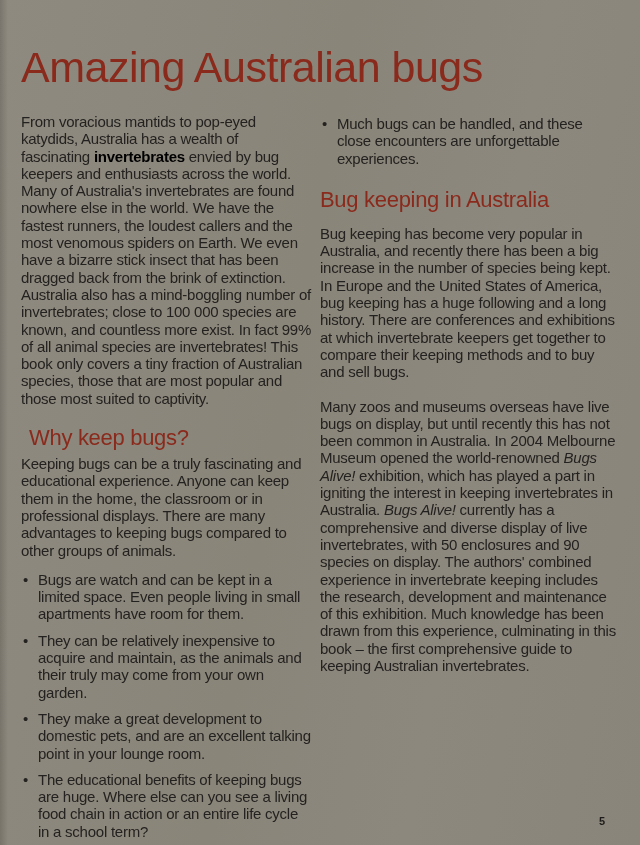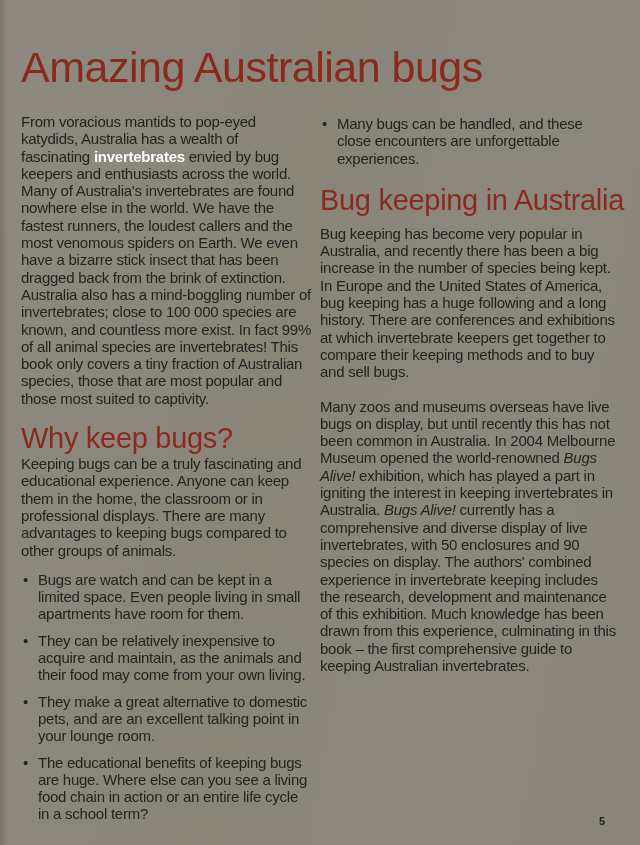--- a/index.html
+++ b/index.html
@@ -64,7 +64,7 @@
 
   <div class="col col-right">
     <ul>
-      <li><span class="bullet">•</span><span>Many bugs can be handled, and these close encounters are unforgettable experiences.</span></li>
+      <li><span class="bullet">•</span><span>Much bugs can be handled, and these close encounters are unforgettable experiences.</span></li>
     </ul>
 
 

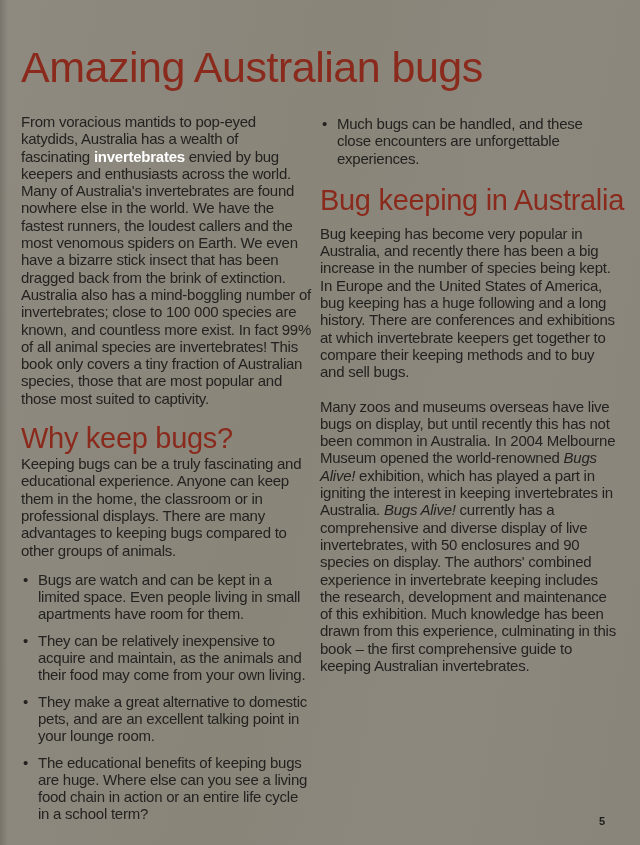--- a/index.html
+++ b/index.html
@@ -22,7 +22,7 @@
   .col-left { left: 21px; top: 113px; width: 290px; }
   .col-right { left: 320px; top: 115px; width: 300px; }
   p { margin: 0; }
-  .bold-term { color: #ffffff; font-weight: 700; }
+  .bold-term { color: #000000; font-weight: 700; }
   h2 {
     margin: 0; font-weight: 400; color: #8a2a1c;
     font-size: 29px; line-height: 34px; letter-spacing: -0.3px; white-space: nowrap;

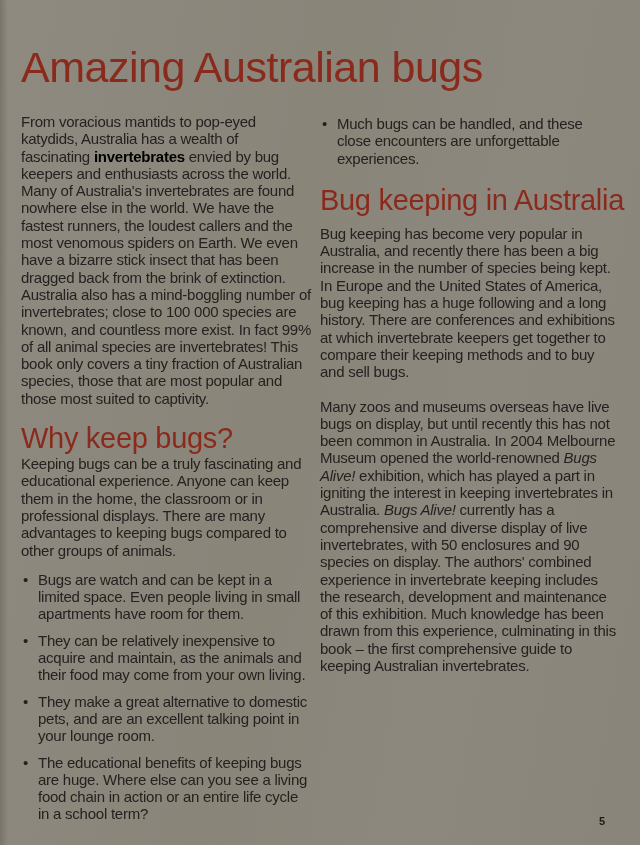--- a/index.html
+++ b/index.html
@@ -25,7 +25,7 @@
   .bold-term { color: #000000; font-weight: 700; }
   h2 {
     margin: 0; font-weight: 400; color: #8a2a1c;
-    font-size: 29px; line-height: 34px; letter-spacing: -0.3px; white-space: nowrap;
+    font-size: 22px; line-height: 34px; letter-spacing: -0.3px; white-space: nowrap;
   }
   ul { list-style: none; margin: 0; padding: 0; }
   li { position: relative; padding-left: 17px; }

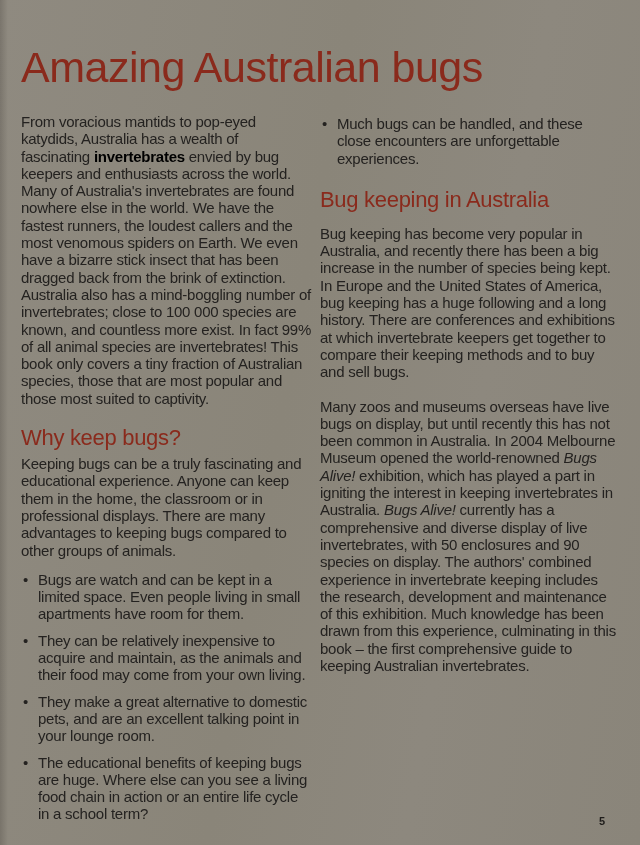--- a/index.html
+++ b/index.html
@@ -50,7 +50,7 @@
   <div class="col col-left">
     <p><span>From voracious mantids to pop-eyed katydids, Australia has a wealth of fascinating </span><span class="bold-term">invertebrates</span><span> envied by bug keepers and enthusiasts across the world. Many of Australia's invertebrates are found nowhere else in the world. We have the fastest runners, the loudest callers and the most venomous spiders on Earth. We even have a bizarre stick insect that has been dragged back from the brink of extinction. Australia also has a mind-boggling number of invertebrates; close to 100 000 species are known, and countless more exist. In fact 99% of all animal species are invertebrates! This book only covers a tiny fraction of Australian species, those that are most popular and those most suited to captivity.</span></p>
 
-    <h2 style="margin-top:14px;">Why keep bugs?</h2>
+    <h2 style="margin-top:14px;margin-left:8px;">Why keep bugs?</h2>
 
     <p style="">Keeping bugs can be a truly fascinating and educational experience. Anyone can keep them in the home, the classroom or in professional displays. There are many advantages to keeping bugs compared to other groups of animals.</p>
 

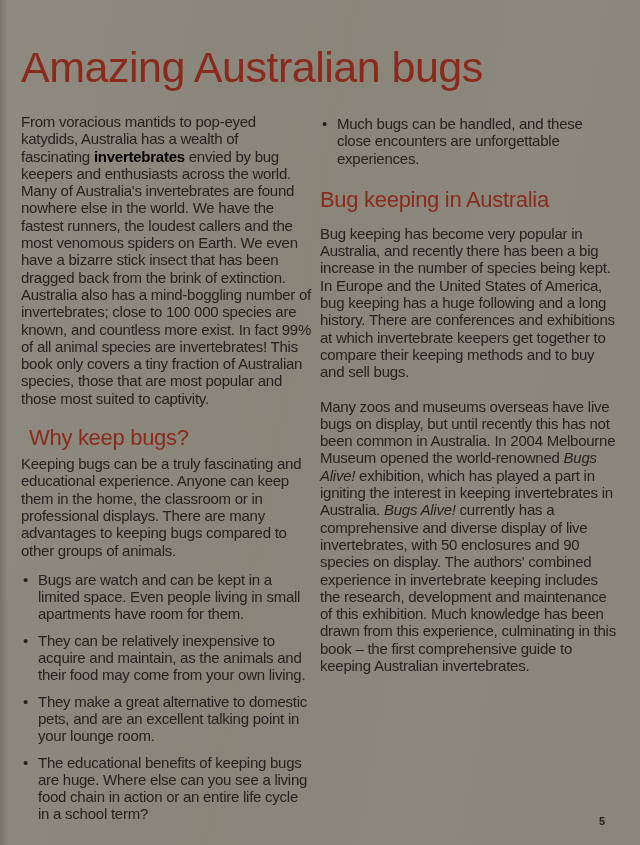--- a/index.html
+++ b/index.html
@@ -56,7 +56,7 @@
 
     <ul style="margin-top:12px;">
       <li><span class="bullet">•</span><span>Bugs are watch and can be kept in a limited space. Even people living in small apartments have room for them.</span></li>
-      <li style="margin-top:9px;"><span class="bullet">•</span><span>They can be relatively inexpensive to acquire and maintain, as the animals and their food may come from your own living.</span></li>
+      <li style="margin-top:9px;"><span class="bullet">•</span><span>They can be relatively inexpensive to acquire and maintain, as the animals and their truly may come from your own garden.</span></li>
       <li style="margin-top:9px;"><span class="bullet">•</span><span>They make a great alternative to domestic pets, and are an excellent talking point in your lounge room.</span></li>
       <li style="margin-top:9px;"><span class="bullet">•</span><span>The educational benefits of keeping bugs are huge. Where else can you see a living food chain in action or an entire life cycle in a school term?</span></li>
     </ul>

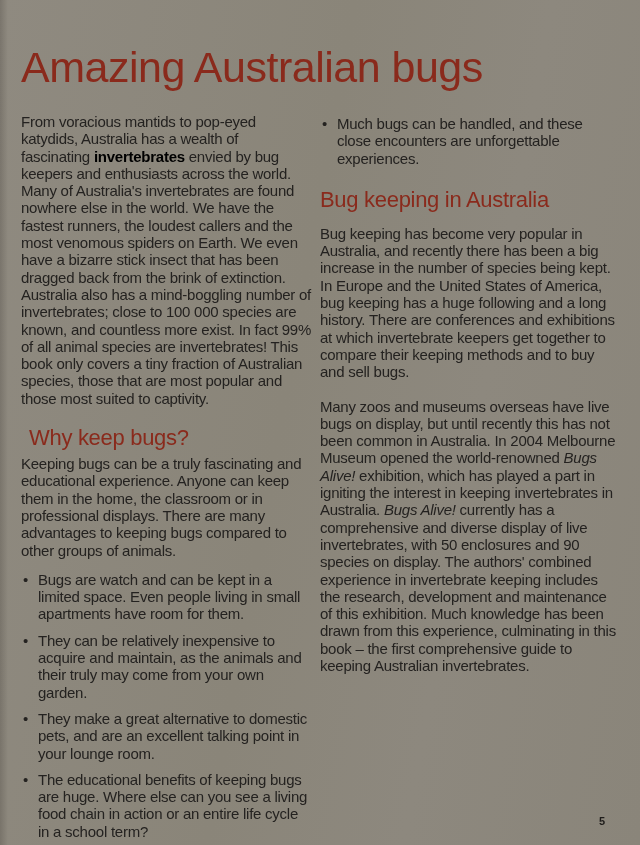--- a/index.html
+++ b/index.html
@@ -57,7 +57,7 @@
     <ul style="margin-top:12px;">
       <li><span class="bullet">•</span><span>Bugs are watch and can be kept in a limited space. Even people living in small apartments have room for them.</span></li>
       <li style="margin-top:9px;"><span class="bullet">•</span><span>They can be relatively inexpensive to acquire and maintain, as the animals and their truly may come from your own garden.</span></li>
-      <li style="margin-top:9px;"><span class="bullet">•</span><span>They make a great alternative to domestic pets, and are an excellent talking point in your lounge room.</span></li>
+      <li style="margin-top:9px;"><span class="bullet">•</span><span>They make a great development to domestic pets, and are an excellent talking point in your lounge room.</span></li>
       <li style="margin-top:9px;"><span class="bullet">•</span><span>The educational benefits of keeping bugs are huge. Where else can you see a living food chain in action or an entire life cycle in a school term?</span></li>
     </ul>
   </div>

